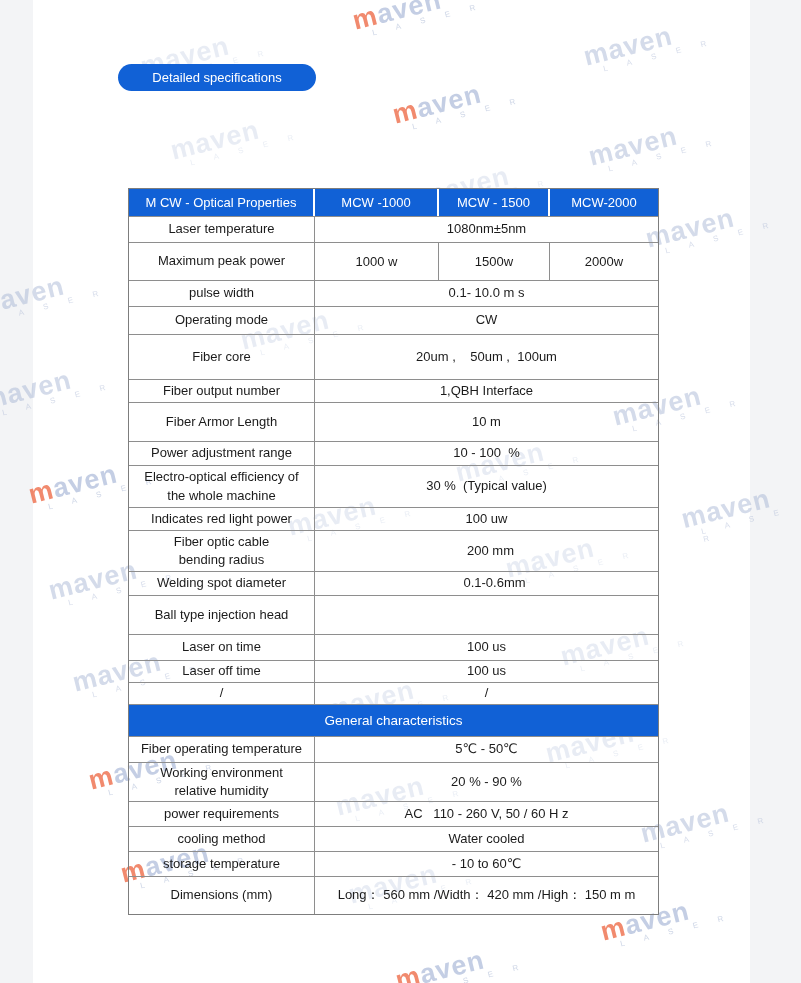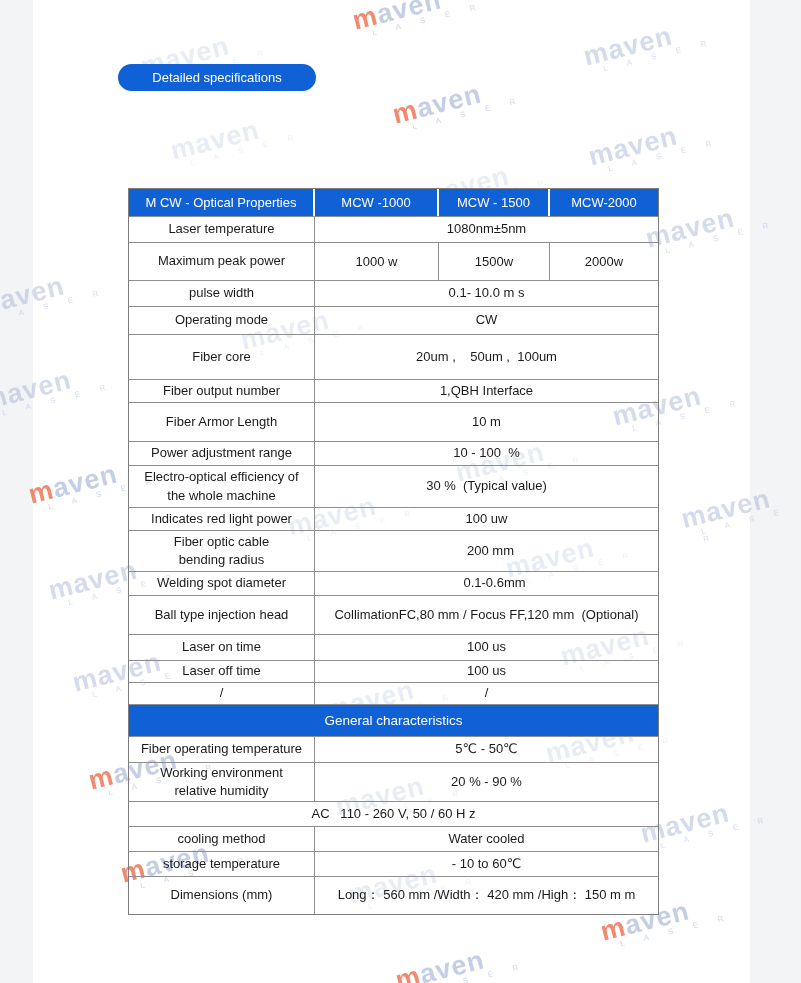--- a/index.html
+++ b/index.html
@@ -247,7 +247,6 @@
       </div>
       <div class="t-row" style="height: 39px;">
         <div class="label">Ball type injection head</div>
-        <div class="value">CollimationFC,80 mm / Focus FF,120 mm  (Optional)</div>
       </div>
       <div class="t-row" style="height: 26px;">
         <div class="label">Laser on time</div>

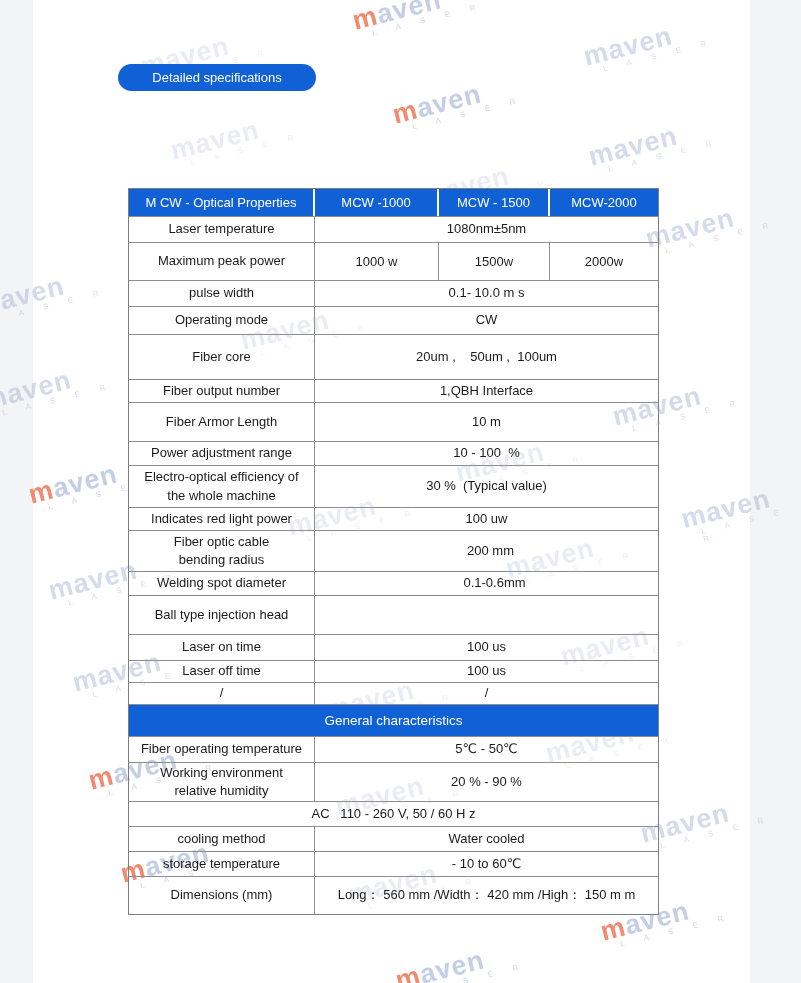--- a/index.html
+++ b/index.html
@@ -271,6 +271,7 @@
         <div class="value">20 % - 90 %</div>
       </div>
       <div class="t-row" style="height: 25px;">
+        <div class="label">power requirements</div>
         <div class="value">AC   110 - 260 V, 50 / 60 H z</div>
       </div>
       <div class="t-row" style="height: 25px;">

